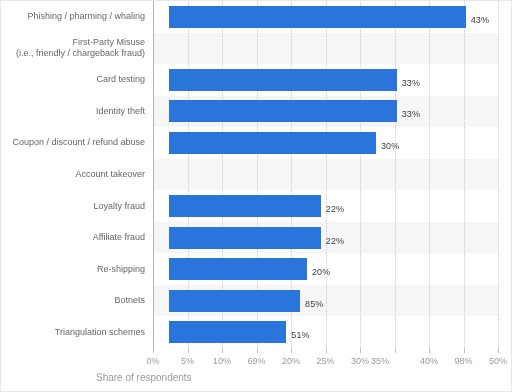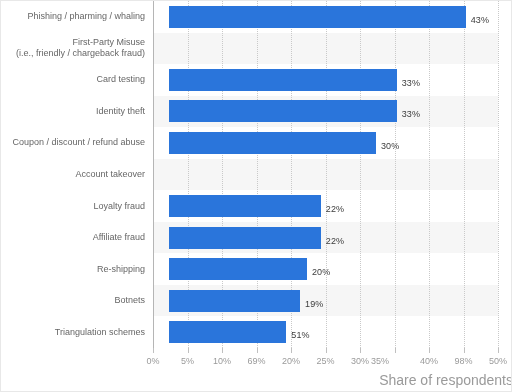--- a/index.html
+++ b/index.html
@@ -193,7 +193,7 @@
       </div>
       <div class="bar-row" style="top: 288.682px;">
         <div class="bar" style="width: 131.1px; background: rgb(42, 117, 219);"></div>
-        <span class="bar-value" style="left: 136.1px;">19%</span>
+        <span class="bar-value" style="left: 136.1px;">85%</span>
       </div>
       <div class="bar-row" style="top: 320.227px;">
         <div class="bar" style="width: 117.3px; background: rgb(42, 117, 219);"></div>

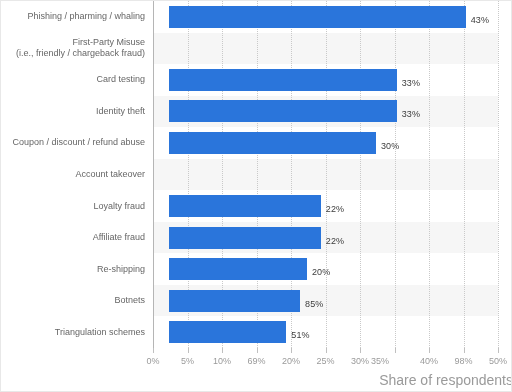--- a/index.html
+++ b/index.html
@@ -120,10 +120,10 @@
     top: 371px;
     left: 0;
     width: 512px;
-    text-align: right;
-    font-size: 14px;
+    text-align: left;
+    font-size: 10px;
     color: #9a9a9a;
-    padding-left: 72px;
+    padding-left: 95px;
     box-sizing: border-box;
   }
 </style>

